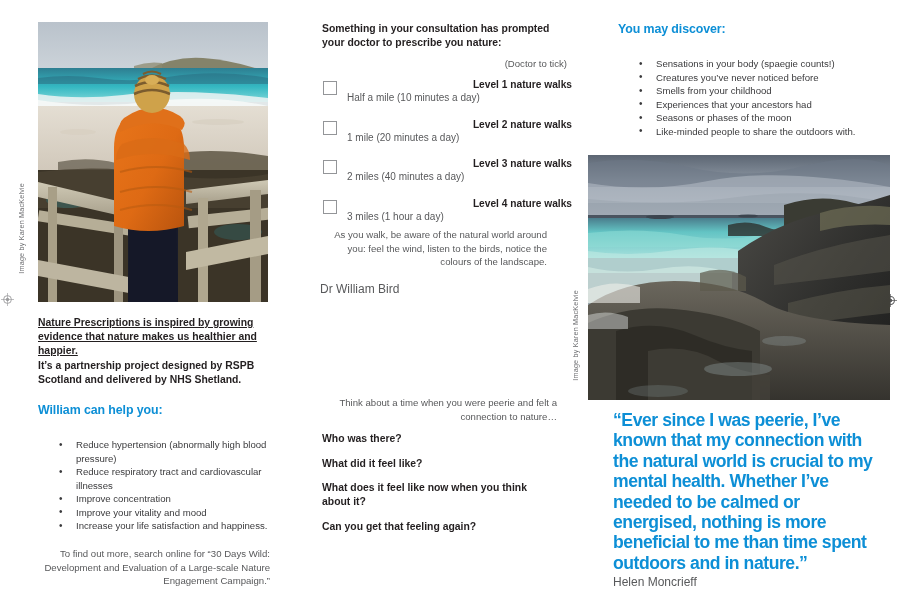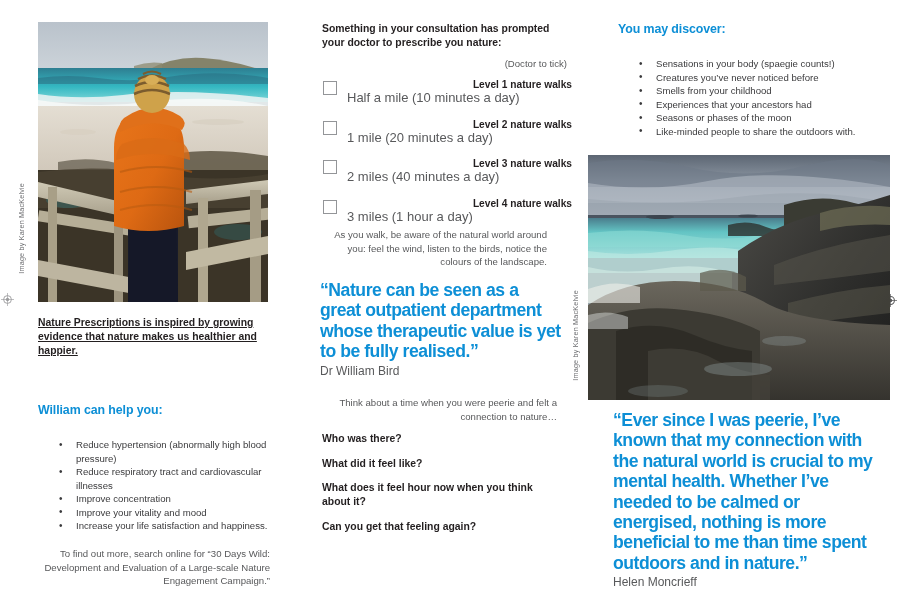--- a/index.html
+++ b/index.html
@@ -159,7 +159,7 @@
     text-align: right;
   }
   .level .lvl-sub {
-    font-size: 13px;
+    font-size: 10px;
     line-height: 13px;
     color: #58595b;
   }

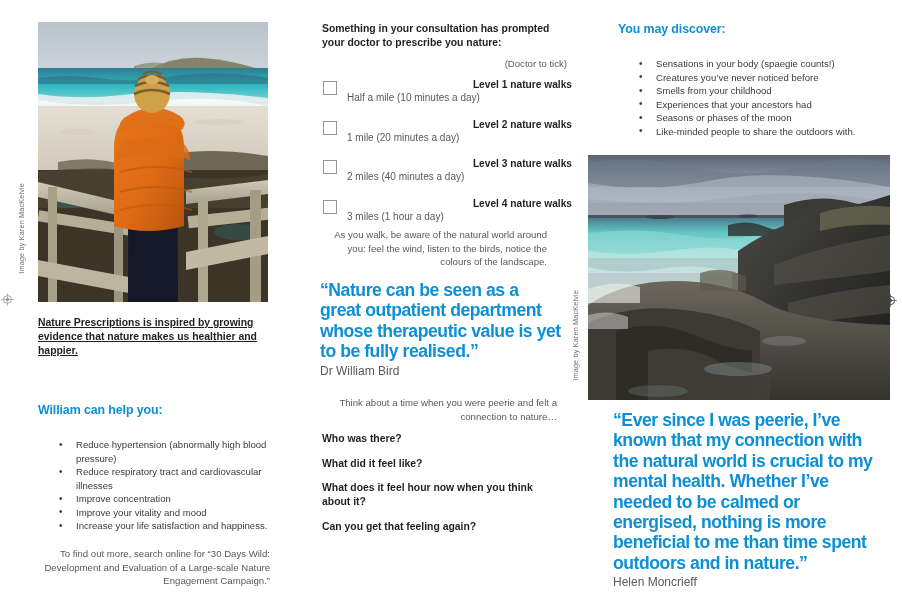--- a/index.html
+++ b/index.html
@@ -317,7 +317,6 @@
   <div id="mid-walk" class="body-txt muted">As you walk, be aware of the natural world around you: feel the wind, listen to the birds, notice the colours of the landscape.</div>
 
   <div id="mid-quote">
-    <div class="quote-blue">“Nature can be seen as a great outpatient department whose therapeutic value is yet to be fully realised.”</div>
     <div class="quote-attrib">Dr William Bird</div>
   </div>
 

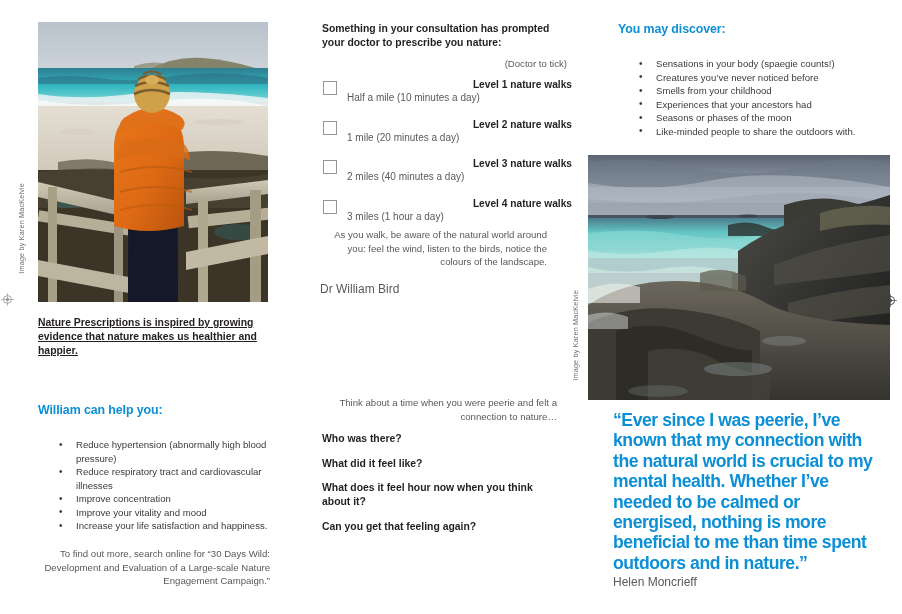--- a/index.html
+++ b/index.html
@@ -274,6 +274,7 @@
 
   <div id="left-intro1" class="bold-txt">Nature Prescriptions is inspired by growing evidence that nature makes us healthier and happier.</div>
 
+  <div id="left-intro2" class="bold-txt">It’s a partnership project designed by RSPB Scotland and delivered by NHS Shetland.</div>
 
   <div id="left-head" class="head-blue">William can help you:</div>
 

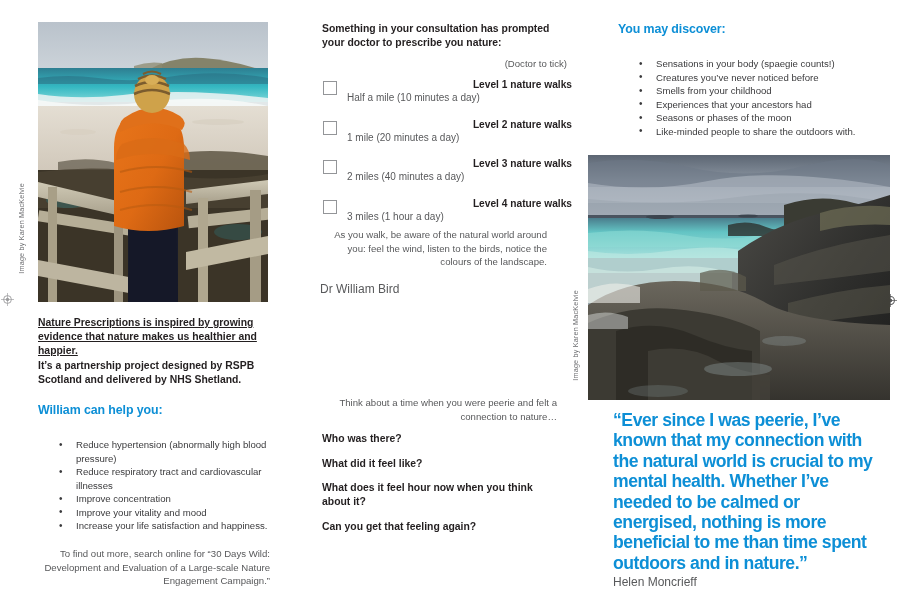--- a/index.html
+++ b/index.html
@@ -328,7 +328,7 @@
   <div id="mid-qs">
     <div class="qline">Who was there?</div>
     <div class="qline">What did it feel like?</div>
-    <div class="qline">What does it feel hour now when you think about it?</div>
+    <div class="qline">What does it feel like now when you think about it?</div>
     <div class="qline">Can you get that feeling again?</div>
   </div>
 

